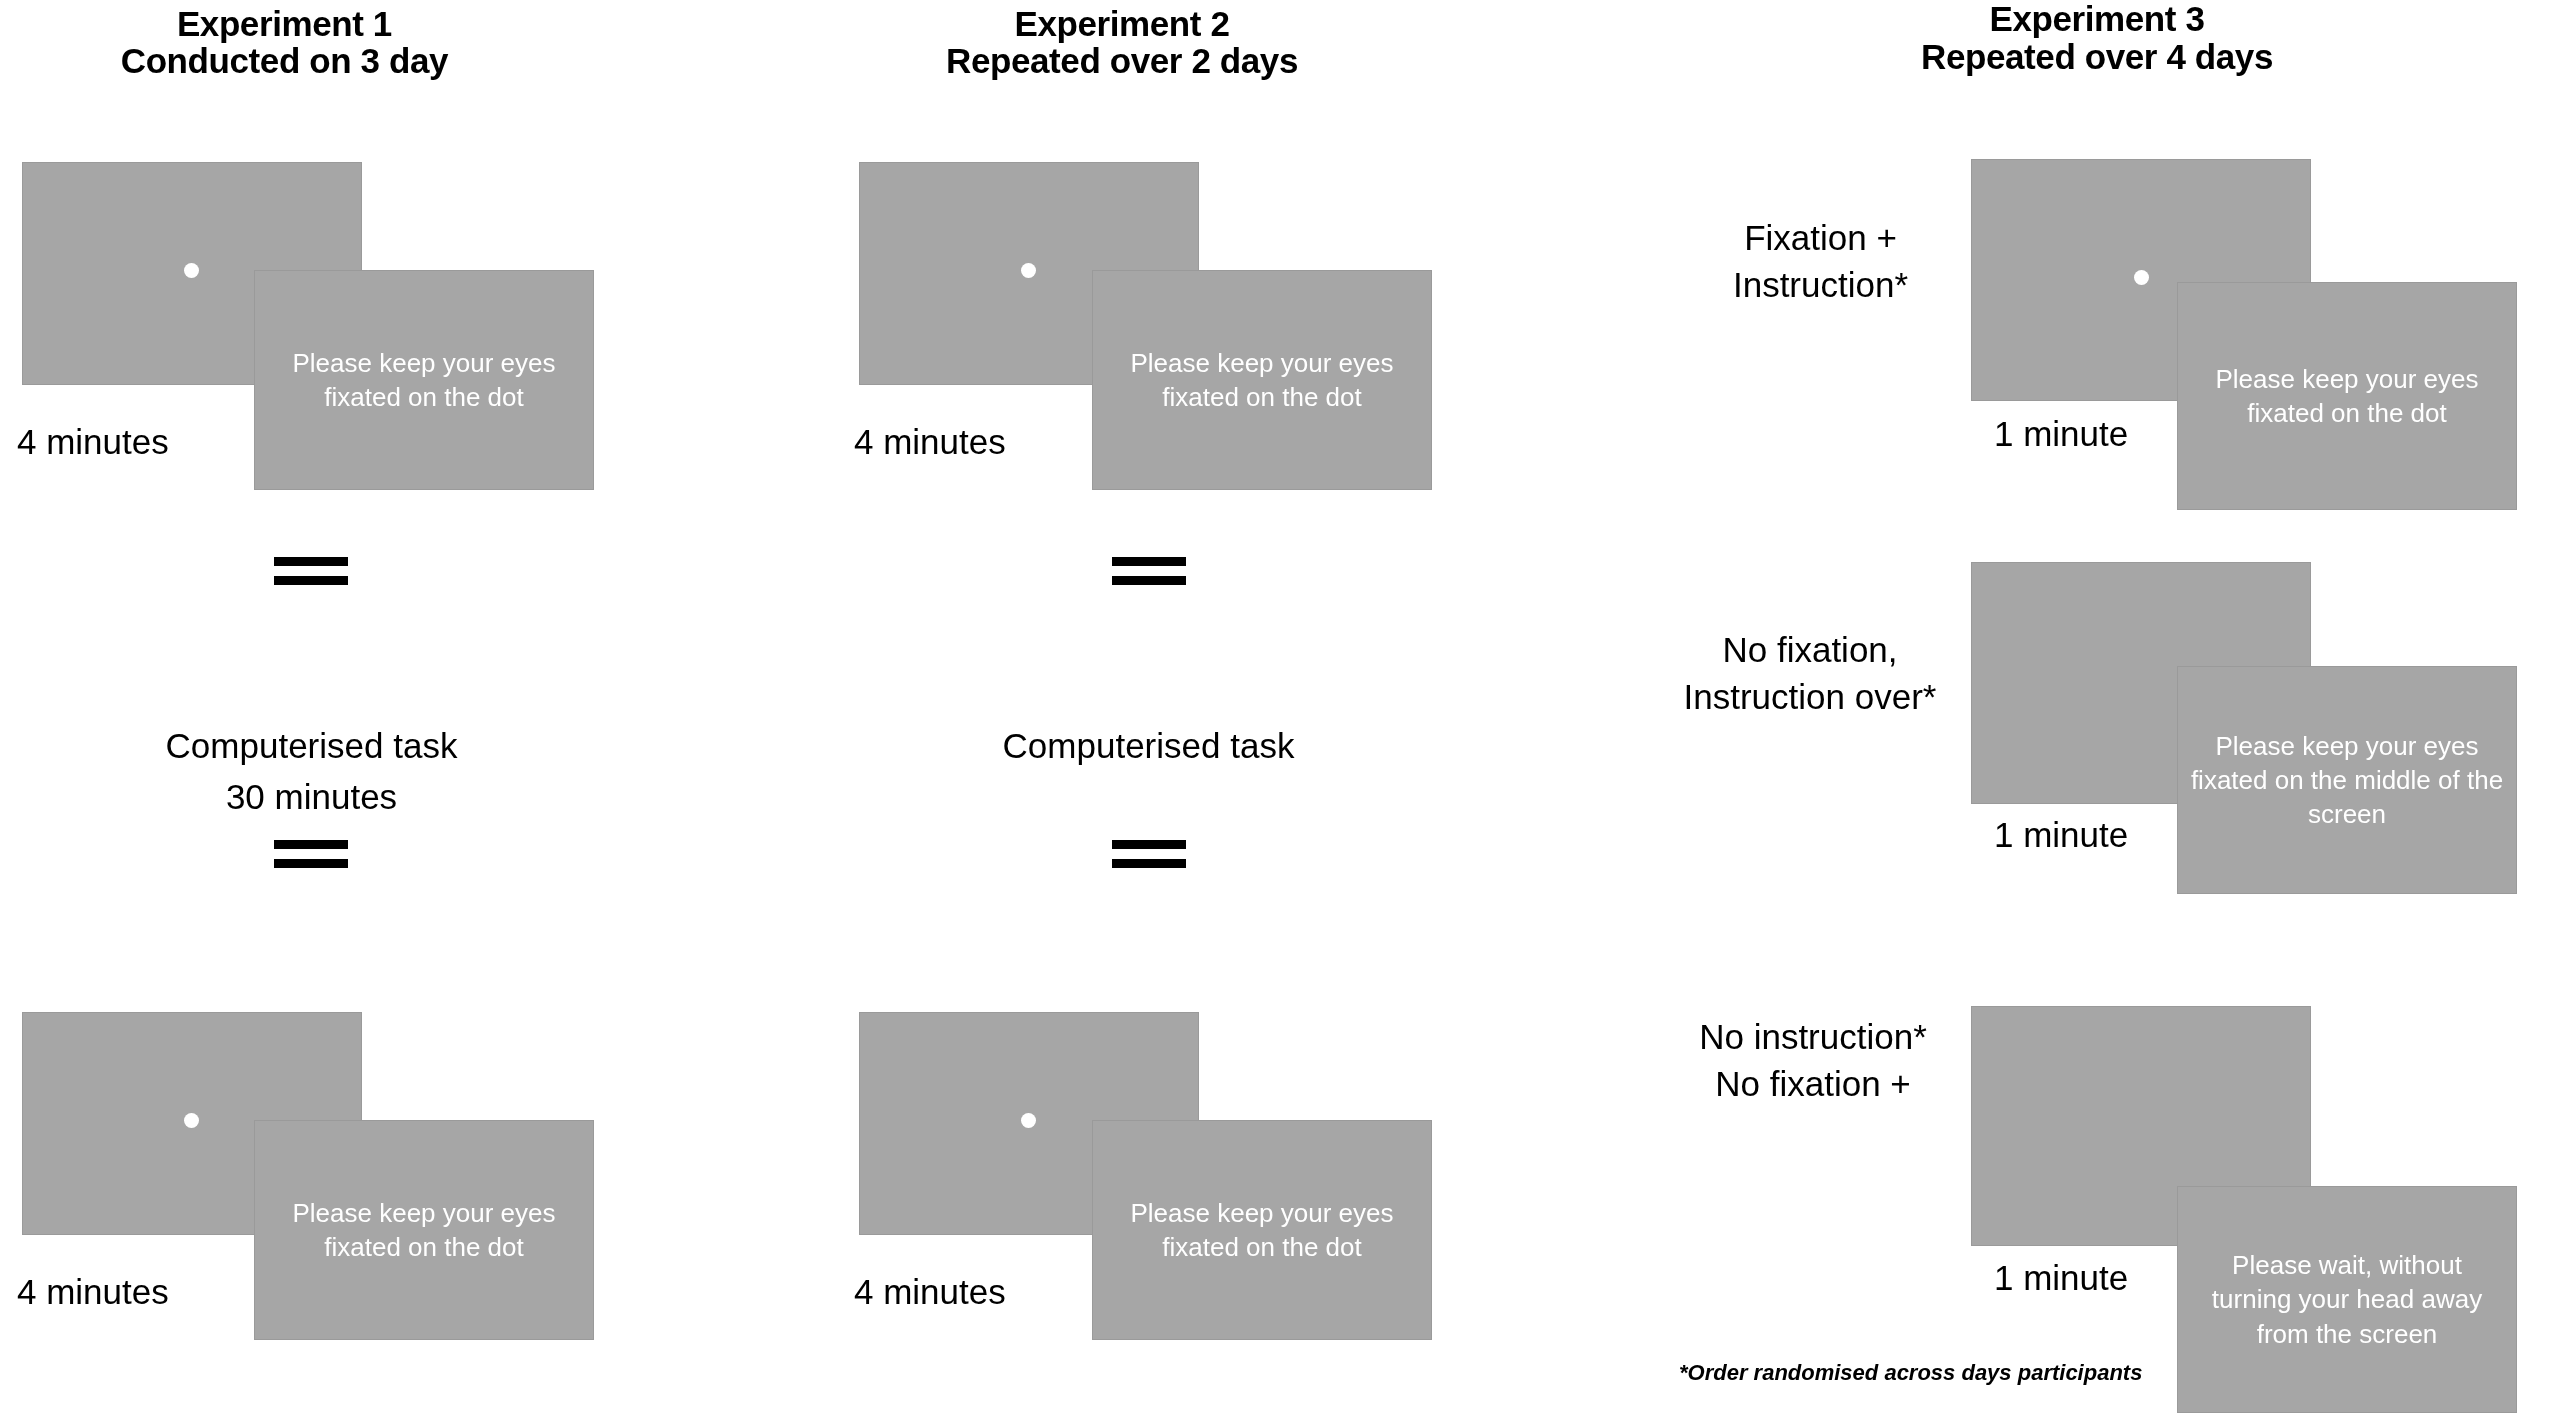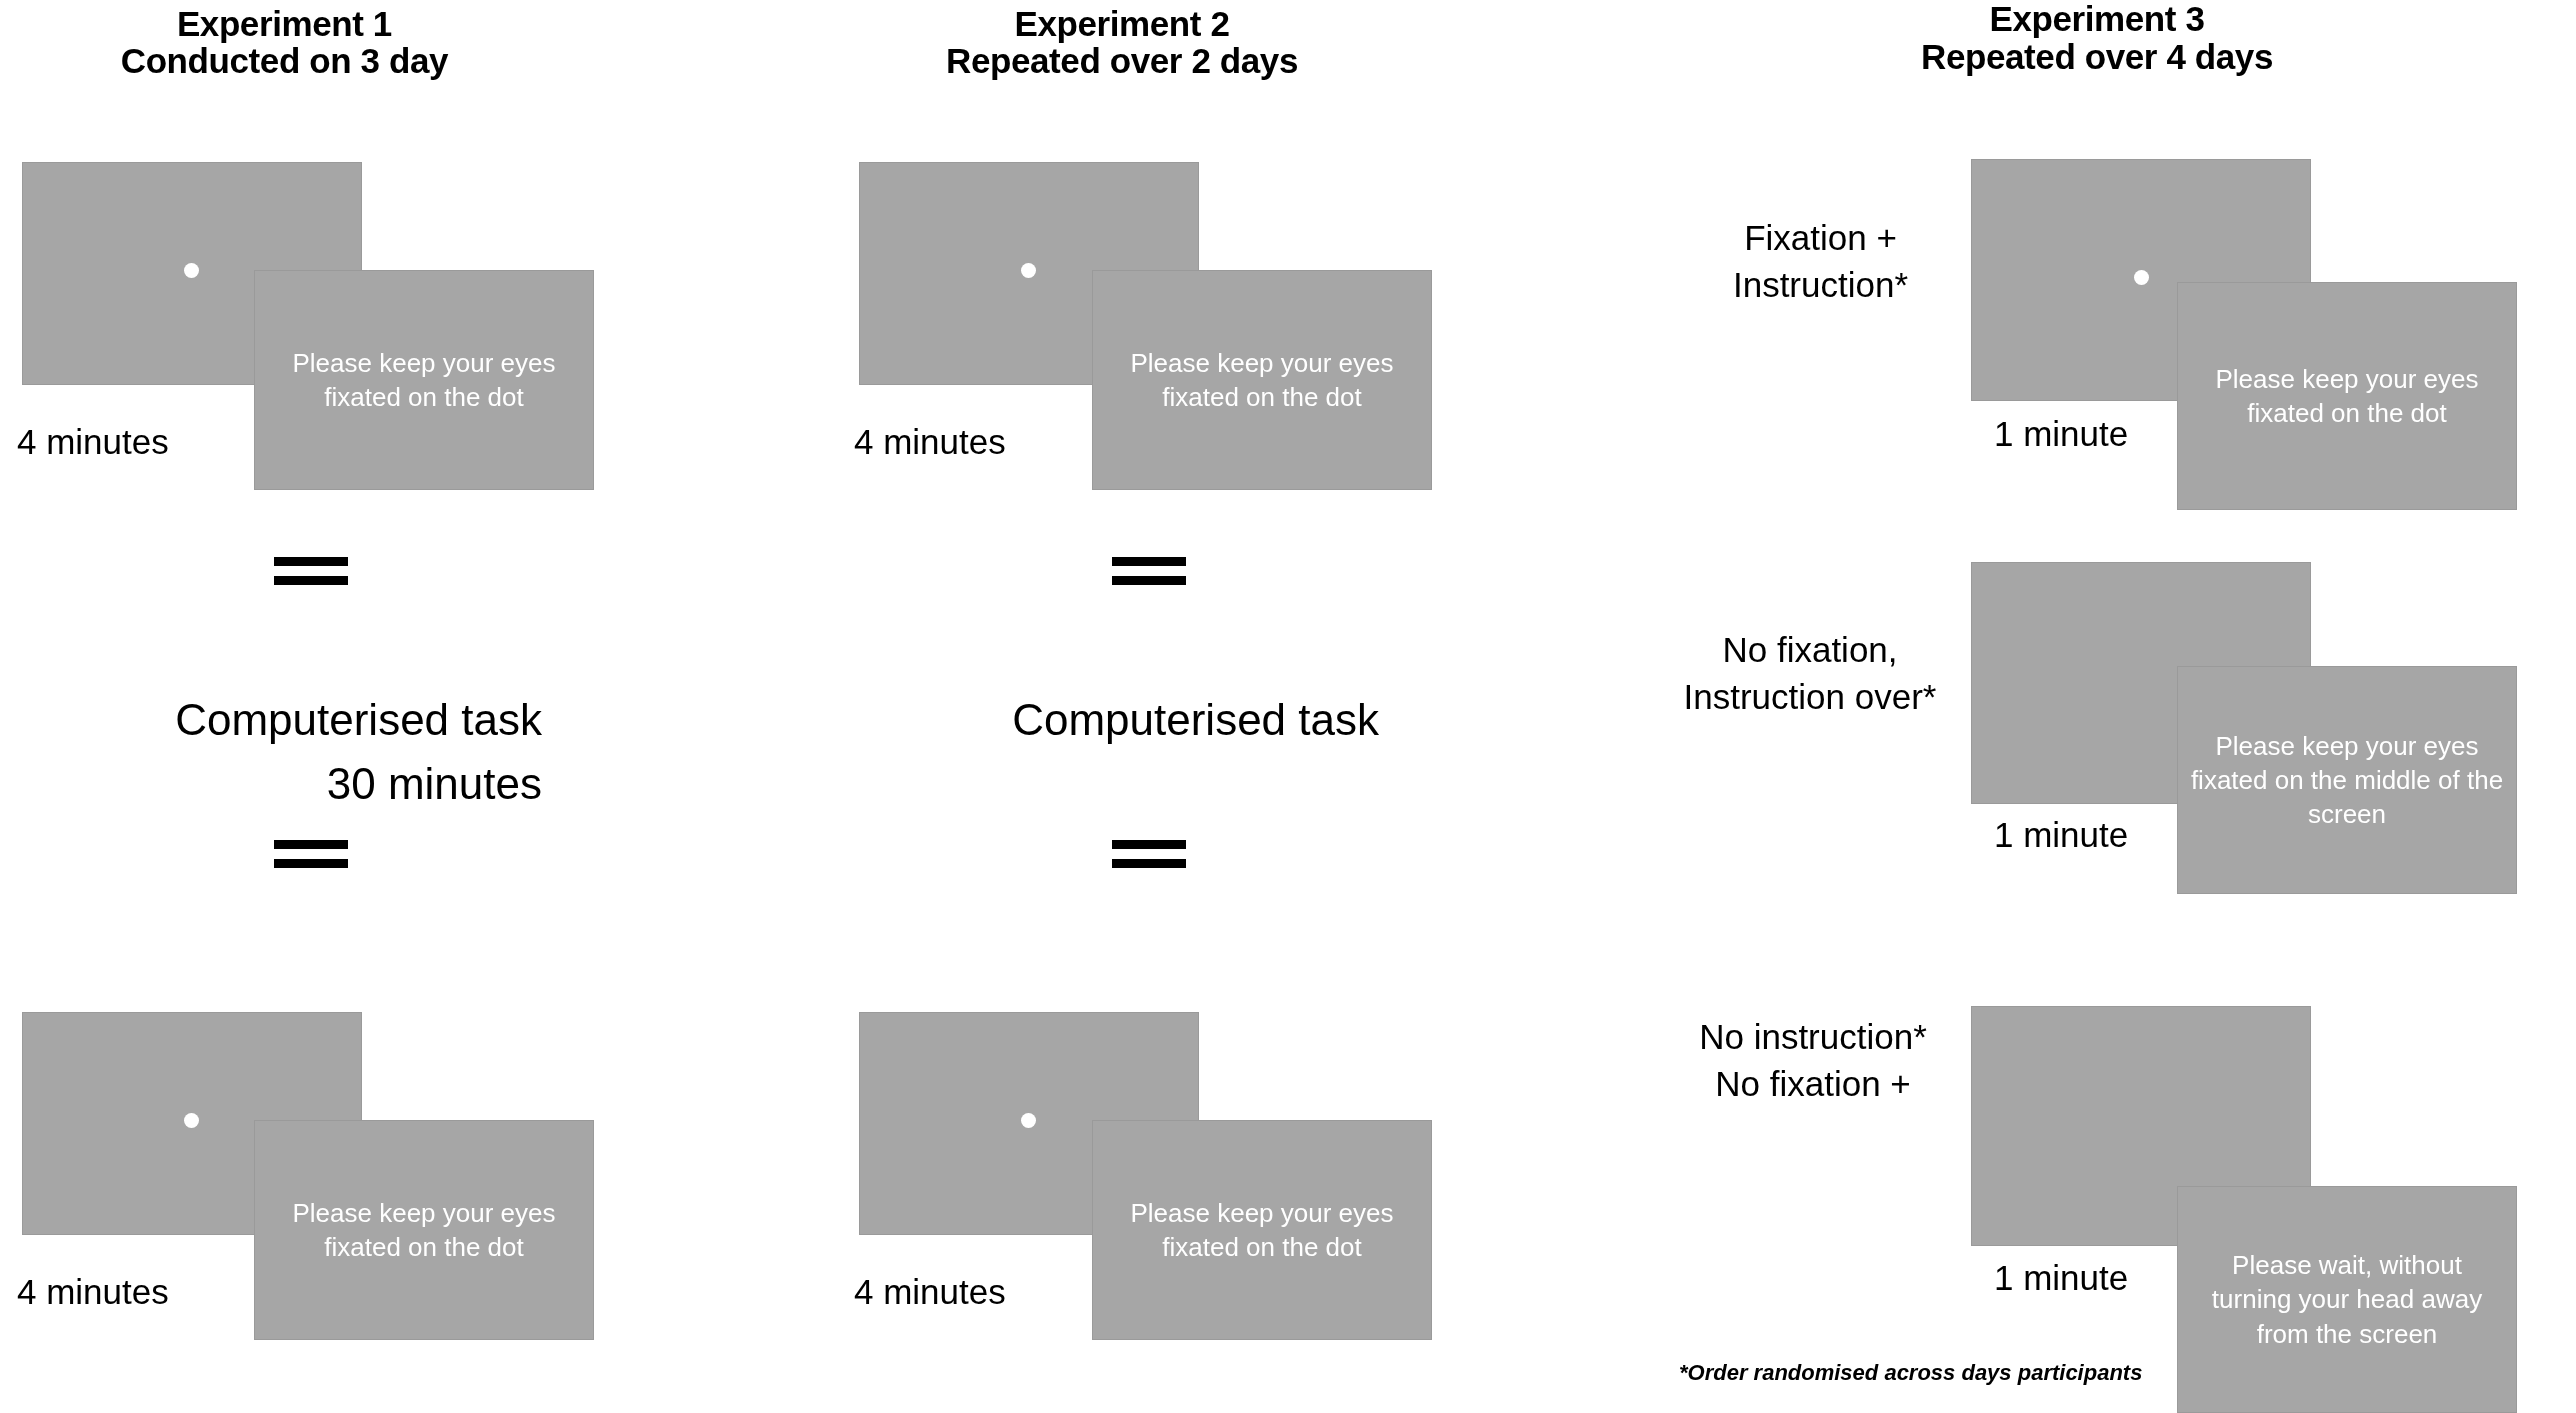--- a/index.html
+++ b/index.html
@@ -85,11 +85,12 @@
   
   .task-block {
     position: absolute;
-    text-align: right;
-    font-size: 44px;
+    text-align: center;
+    font-size: 35px;
     line-height: 1.45;
     color: #000;
     white-space: nowrap;
+    margin-top: 33px;
   }
   .task-block .task-line { display: block; }
 

